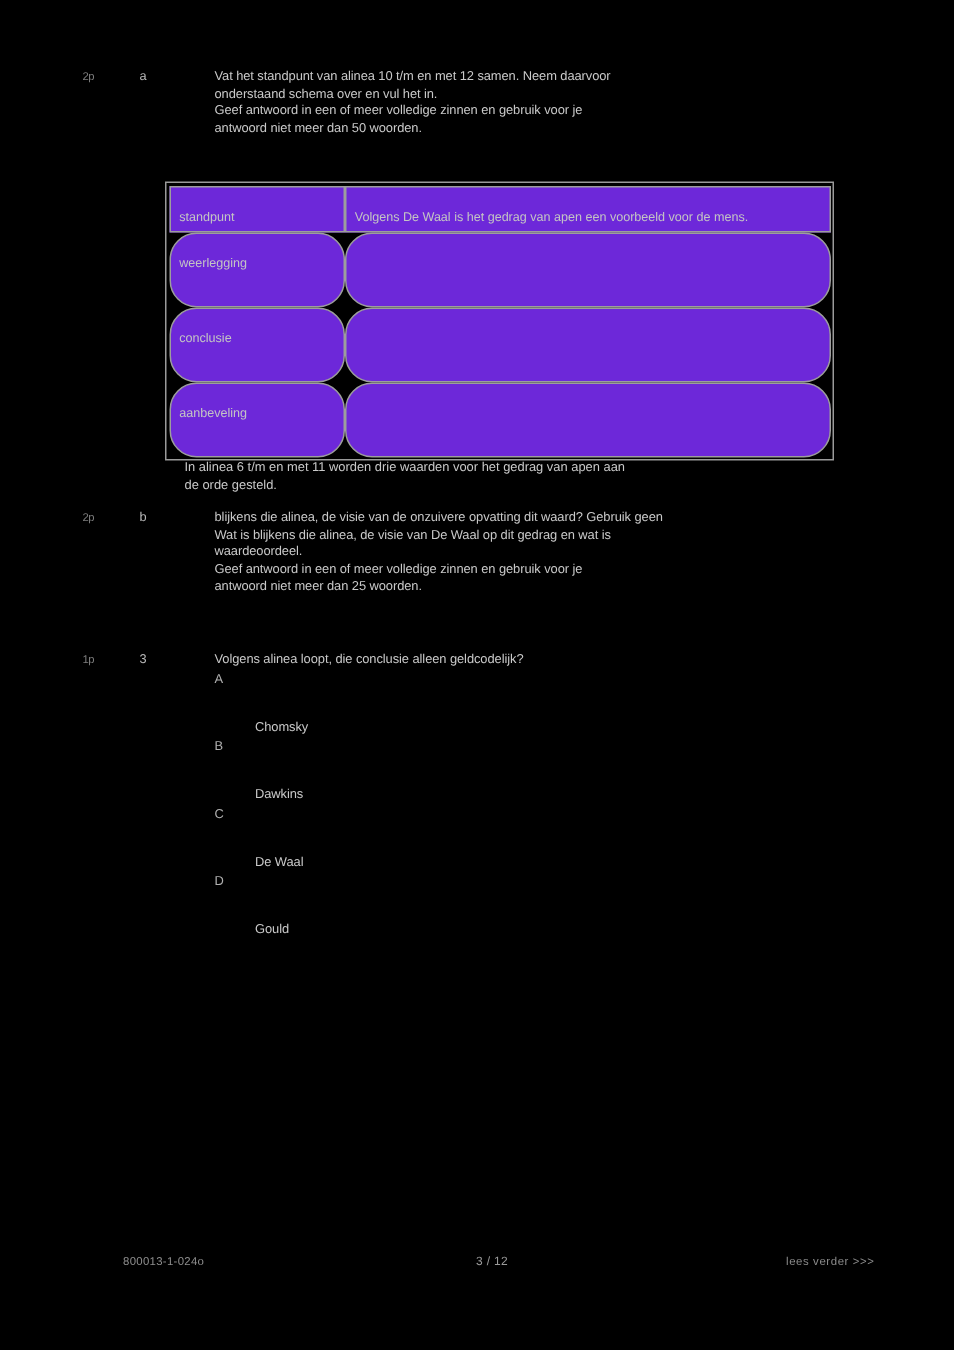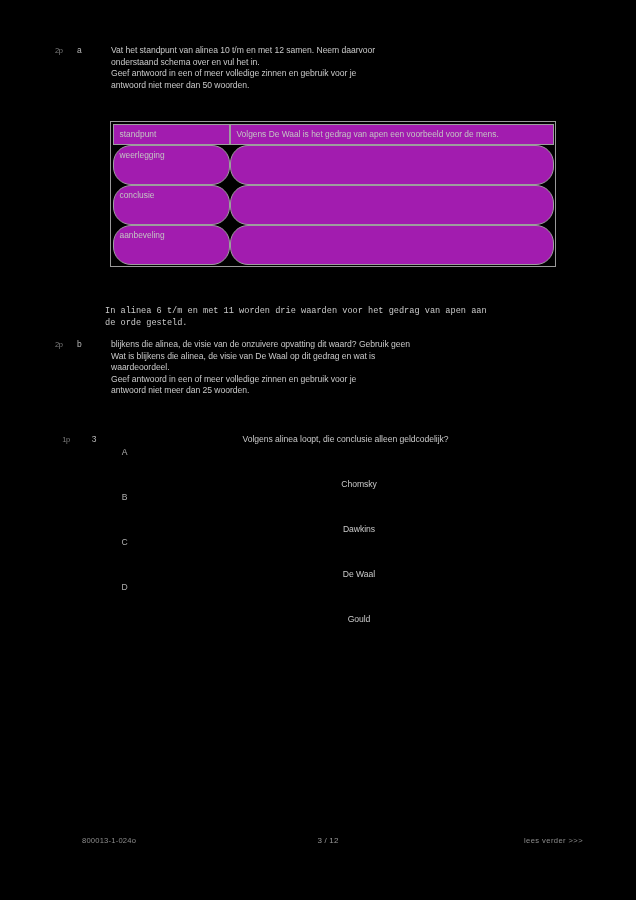--- a/index.html
+++ b/index.html
@@ -30,6 +30,7 @@
     position: absolute;
     display: flex;
     align-items: flex-start;
+    gap: 16px;
   }
   .score-col {
     width: 22px;

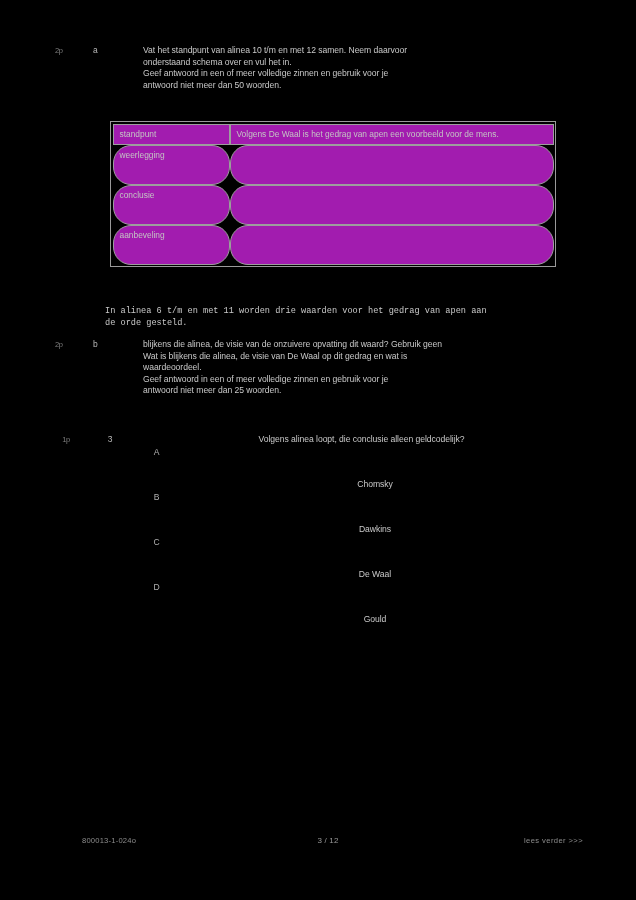--- a/index.html
+++ b/index.html
@@ -86,9 +86,9 @@
   }
   table.answer-table td {
     border: 1.5px solid #9d9d9d;
-    background: #a21caf;
+    background: #6d28d9;
     vertical-align: top;
-    padding: 4px 6px 4px 6px;
+    padding: 14px 6px 4px 6px;
     font-size: 8.4px;
     line-height: 11.4px;
     color: #c4c4c4;

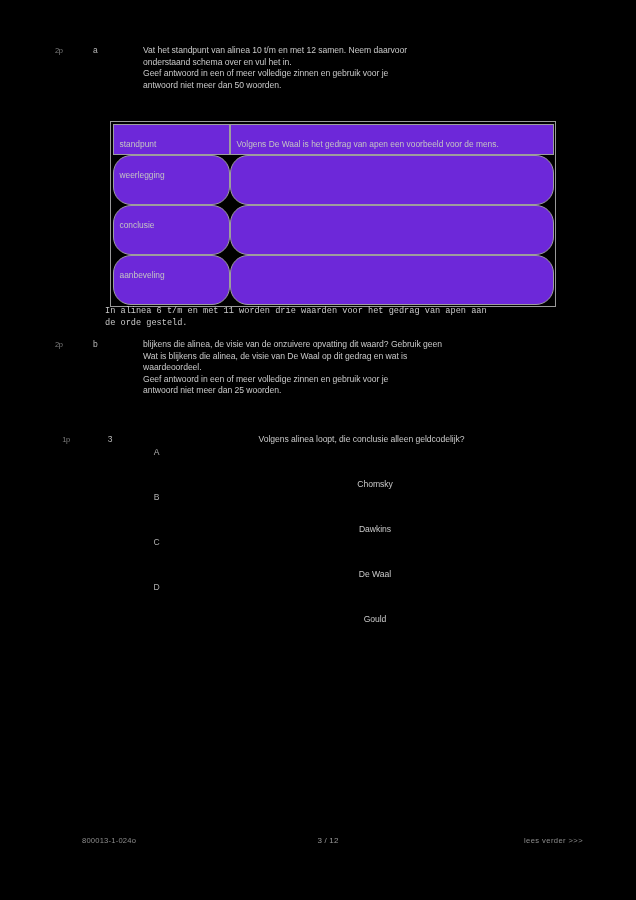--- a/index.html
+++ b/index.html
@@ -195,7 +195,7 @@
     </table>
   </div>
 
-  <div class="para" style="left:105px; top:306px; width:470px;font-family:Liberation Mono, monospace;">
+  <div class="para" style="left:123px; top:306px; width:470px;">
     <p class="tight">In alinea 6 t/m en met 11 worden drie waarden voor het gedrag van apen aan</p>
     <p class="tight">de orde gesteld.</p>
   </div>

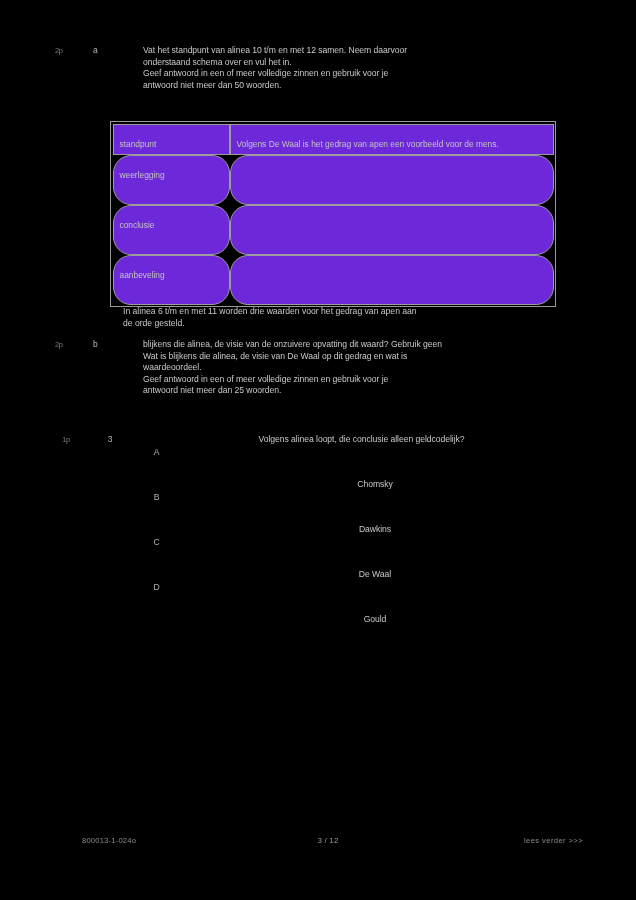--- a/index.html
+++ b/index.html
@@ -214,7 +214,7 @@
     </div>
   </div>
 
-  <div class="qblock" style="left:55px; top:434px; width:525px;text-align:center;">
+  <div class="qblock" style="left:55px; top:434px; width:525px;">
     <div class="score-col">
       <span class="score-box">1p</span>
     </div>

